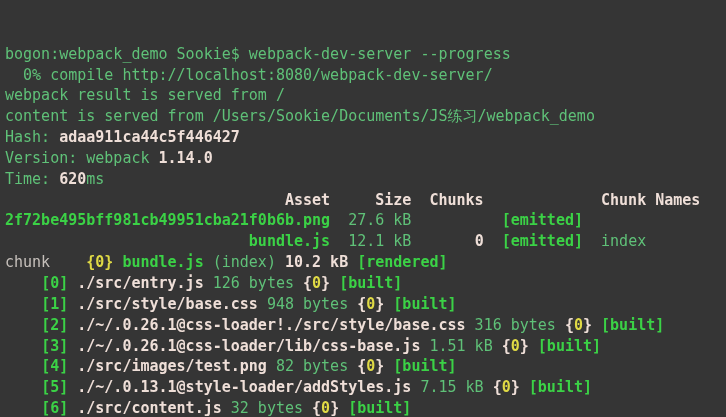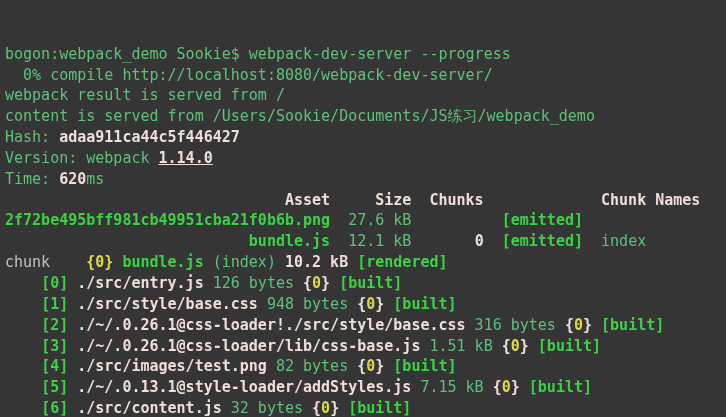--- a/index.html
+++ b/index.html
@@ -25,7 +25,7 @@
     height: 20.85px;
     white-space: pre;
   }
-  .u { text-decoration: underline; }
+  .u { }
 </style>
 </head>
 <body style="background: rgb(53, 53, 53);">

